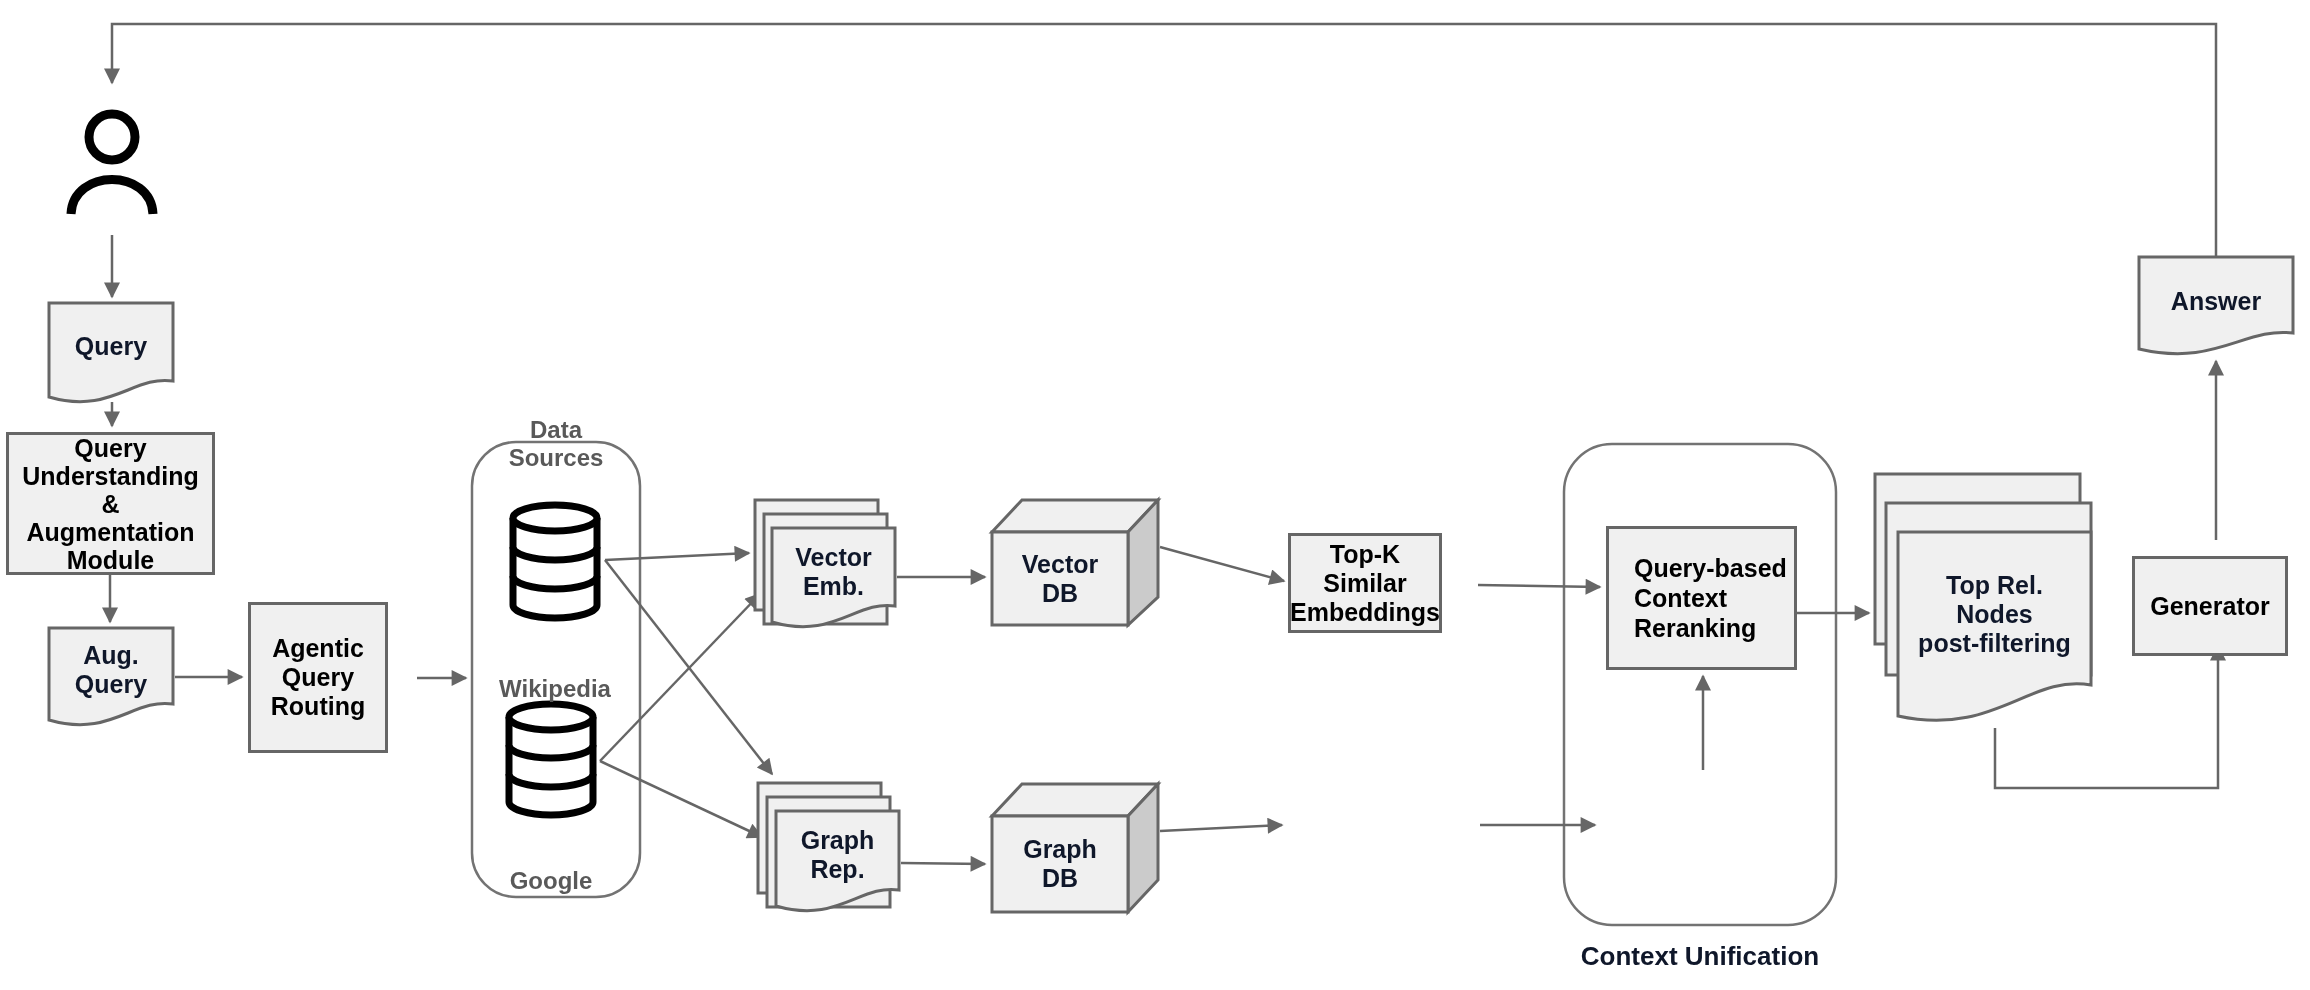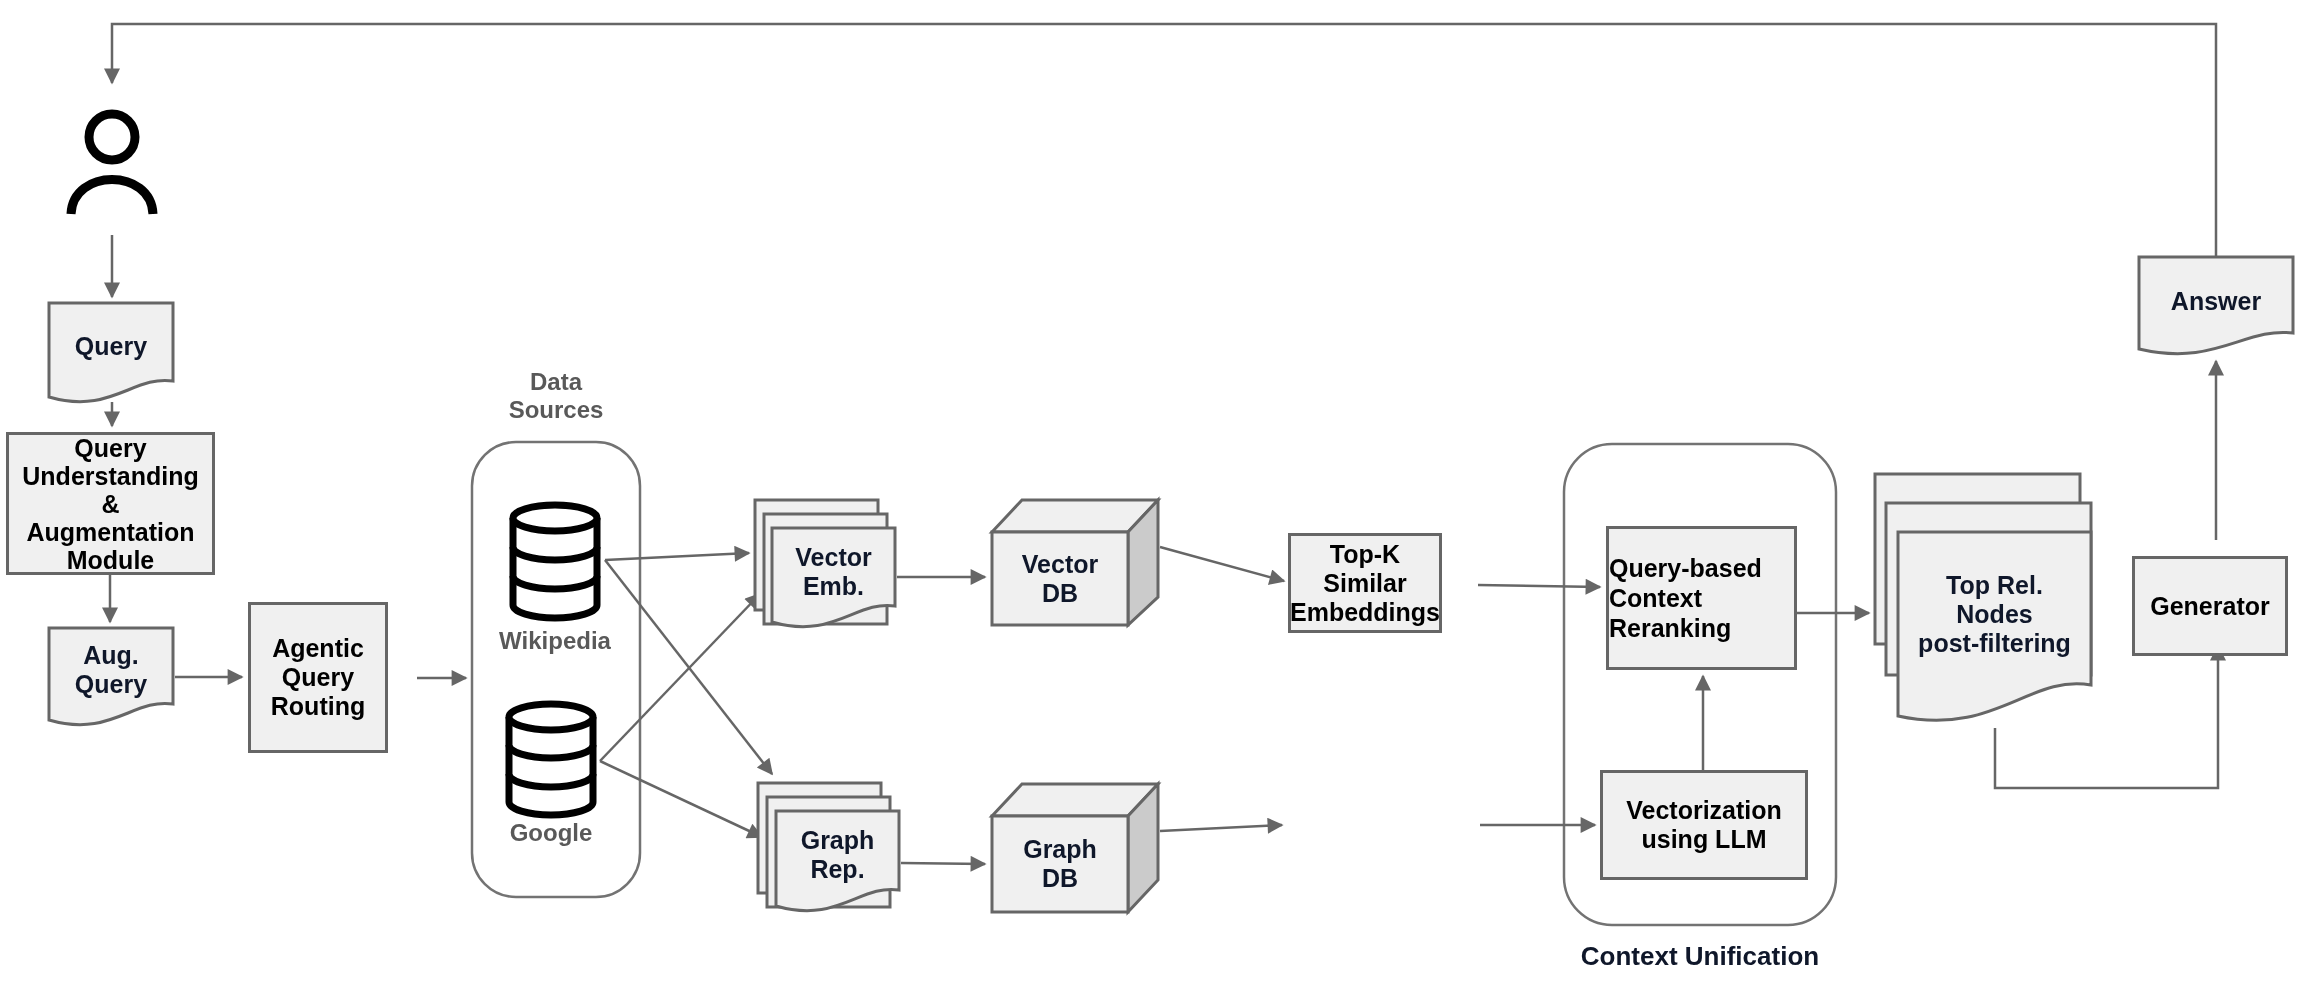--- a/index.html
+++ b/index.html
@@ -13,7 +13,7 @@
     text-align:center;white-space:pre-line;font-weight:bold;color:#0f172a;
     font-size:25px;line-height:29px;pointer-events:none;
   }
-  .lbl.gray{color:#595959;font-size:24px;line-height:28px;}
+  .lbl.gray{color:#595959;font-size:24px;line-height:28px;margin-top:48px;}
   .node{
     position:absolute;background:#f0f0f0;border:3px solid #666;
     display:flex;align-items:center;justify-content:center;text-align:center;

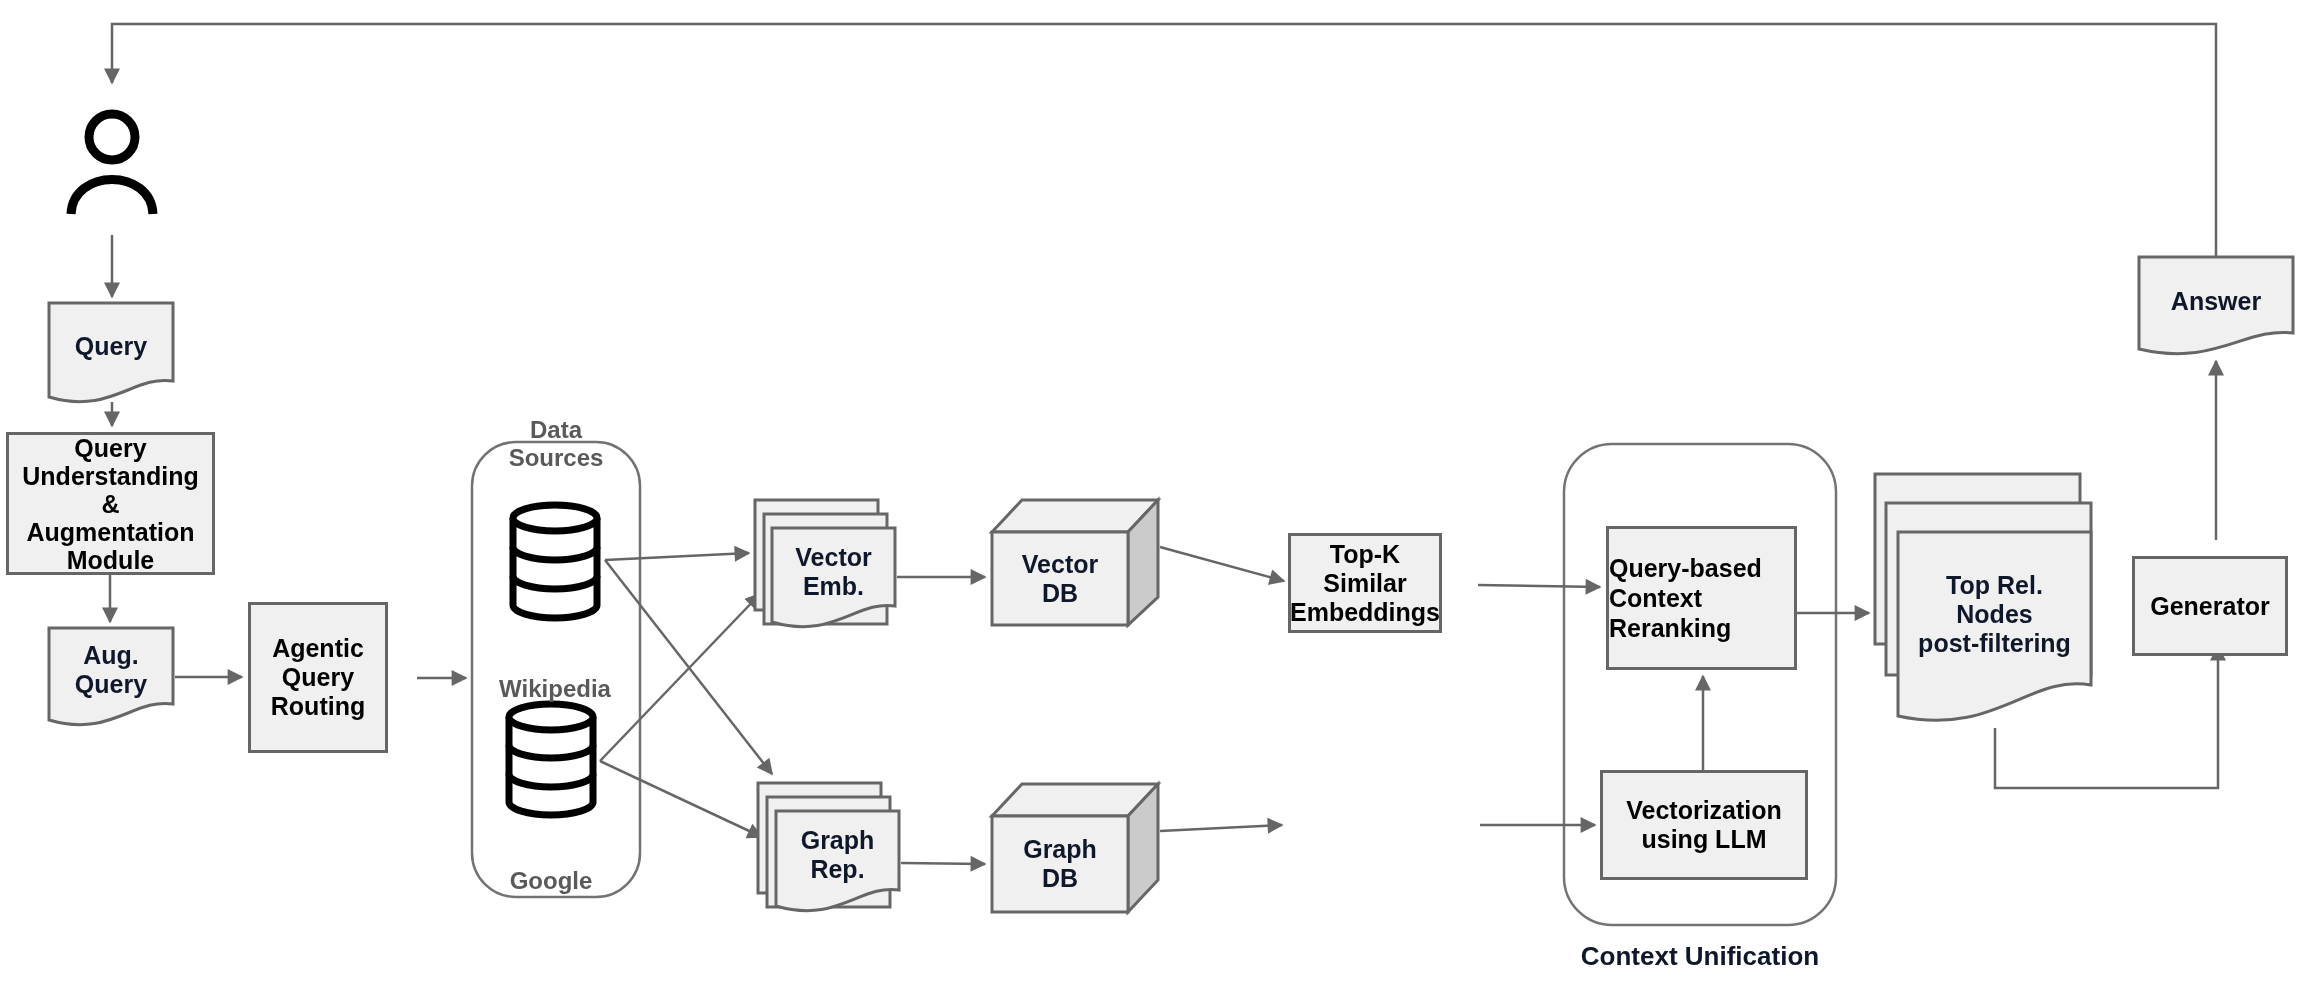--- a/index.html
+++ b/index.html
@@ -20,7 +20,7 @@
     white-space:pre-line;font-weight:bold;color:#000;font-size:25px;line-height:29px;
     box-sizing:border-box;
   }
-  .node.leftalign{justify-content:flex-start;text-align:left;line-height:30px;}
+  .node.leftalign{justify-content:flex-start;text-align:left;padding-left:25px;line-height:30px;}
   .node.tight{line-height:28px;}
   .cu-caption{font-size:26px;}
 </style>

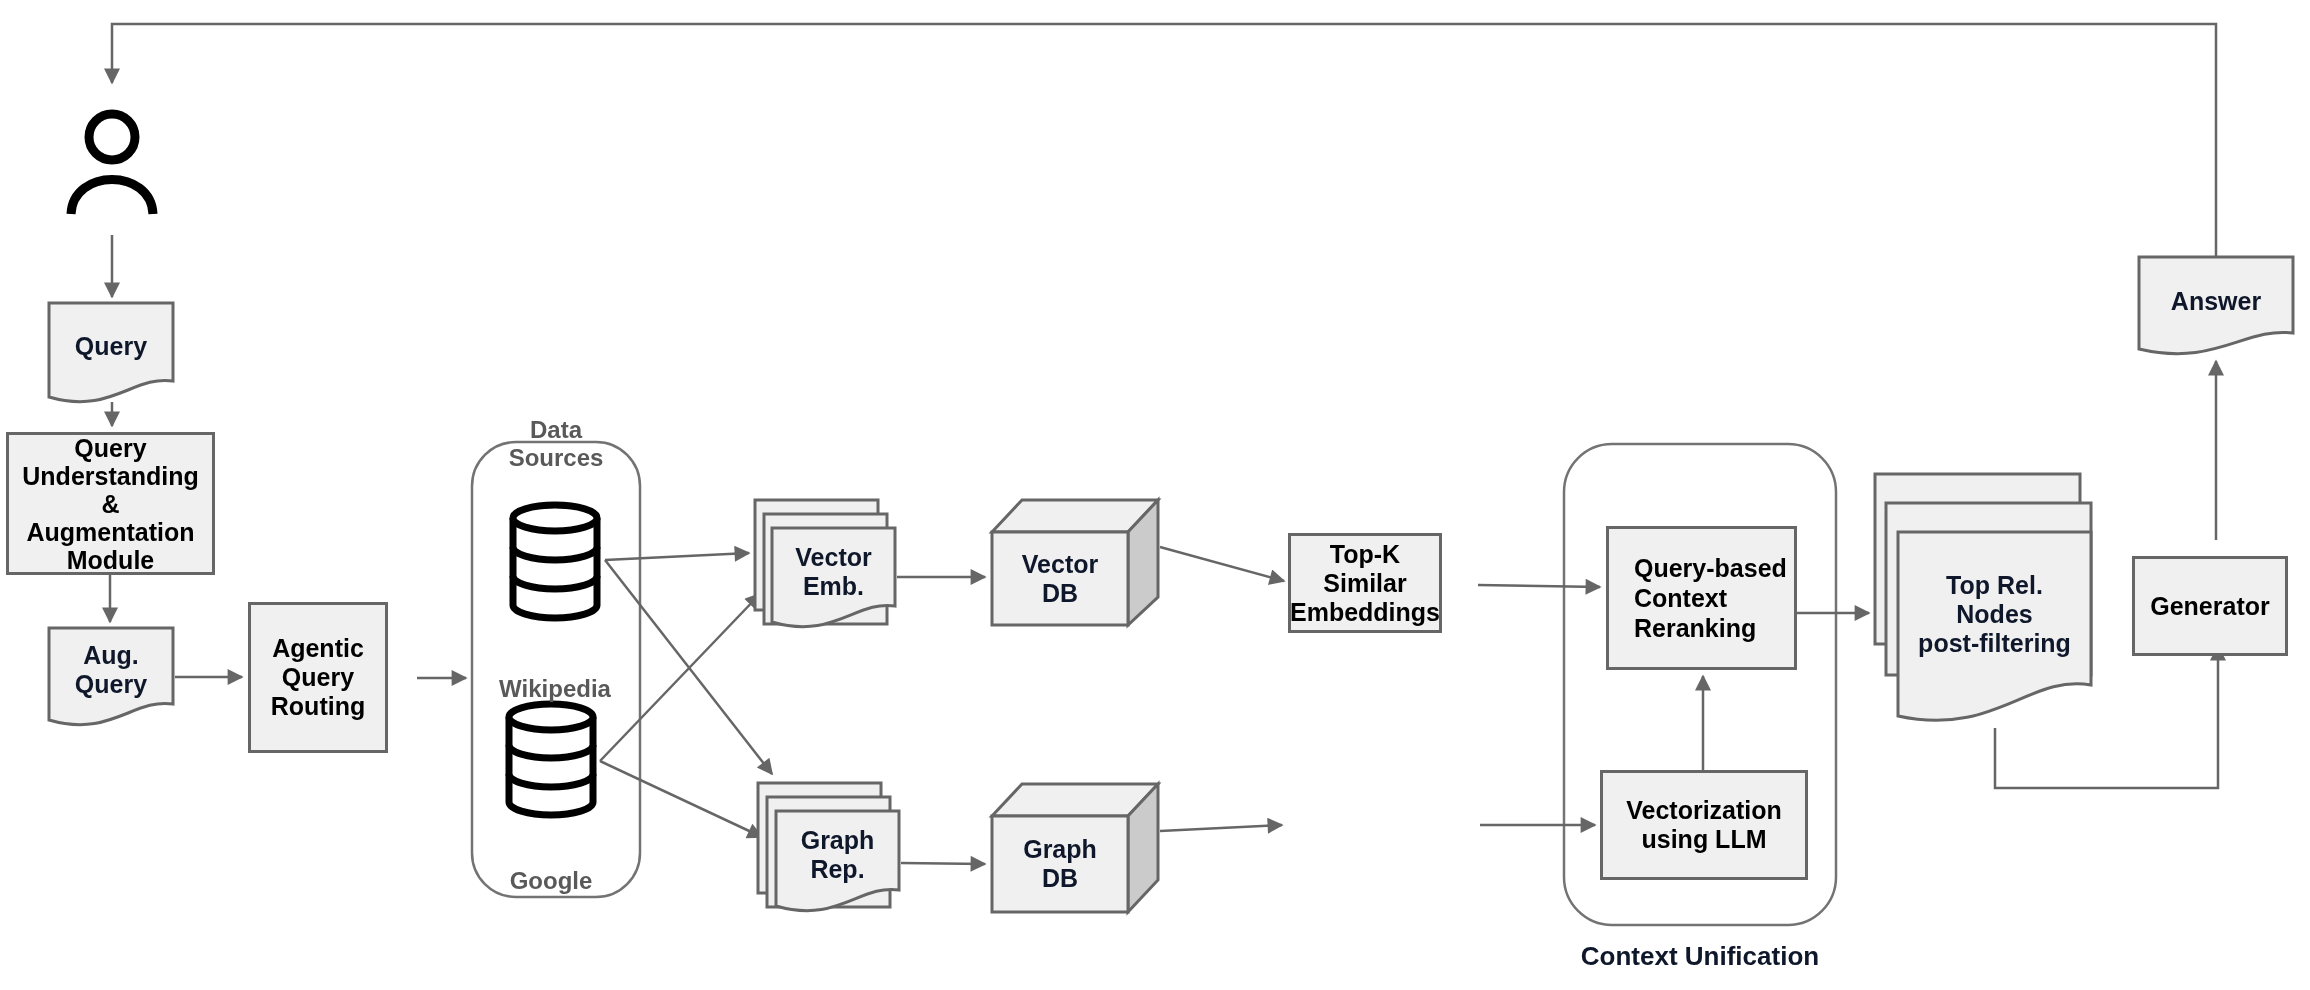--- a/index.html
+++ b/index.html
@@ -137,8 +137,6 @@
 Context
 Reranking</div>
 
-  <div class="node" style="left:1600px;top:770px;width:208px;height:110px;">Vectorization
-using LLM</div>
 
   <div class="node" style="left:2132px;top:540px;width:156px;height:100px;margin-top:16px;">Generator</div>
 

